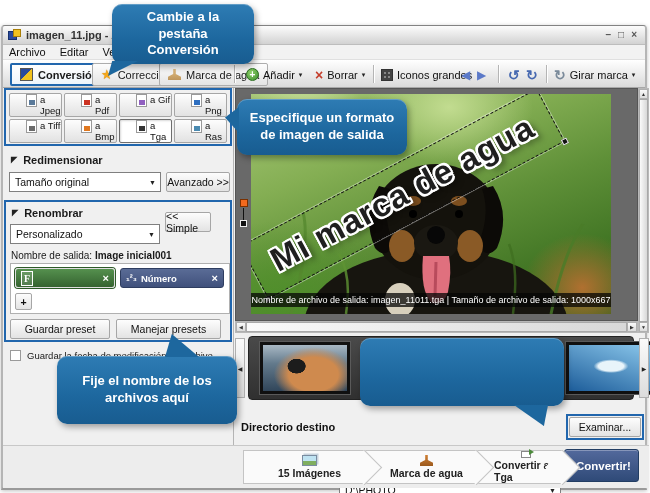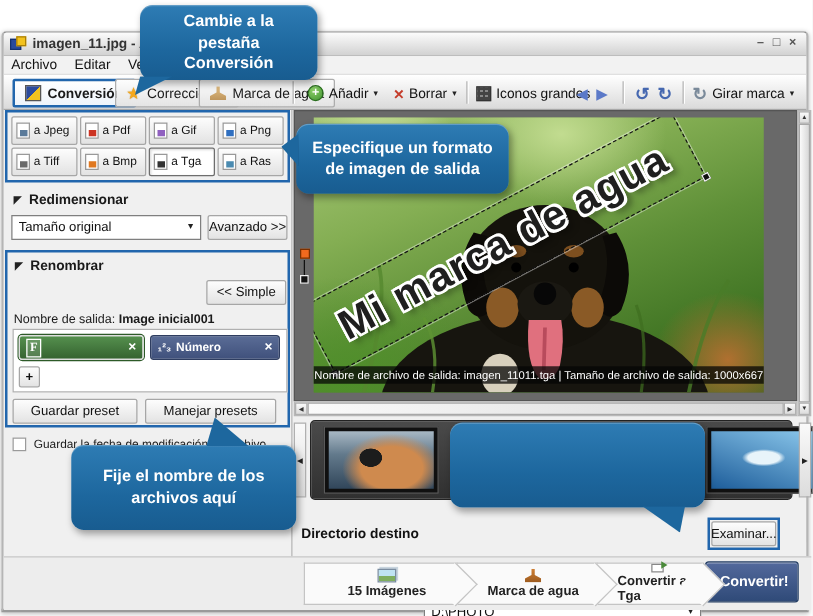--- a/index.html
+++ b/index.html
@@ -51,7 +51,7 @@
   .fmtgrid{position:absolute;left:1px;top:0;width:228px;height:58px;background:#f0f0f0;display:grid;
       grid-template-columns:repeat(4,1fr);gap:2px;padding:3px}
   .fmtbtn{border:1px solid #a6a6a6;border-radius:2px;background:linear-gradient(#fdfdfd,#e2e2e2);
-      font-size:9.5px;display:flex;align-items:center;gap:3px;padding-left:3px;color:#111}
+      font-size:9.5px;display:flex;align-items:flex-start;gap:3px;padding-left:16px;color:#111}
   .fmtbtn.pressed{background:#fff;border:1px solid #6e6e6e;box-shadow:inset 1px 1px 2px rgba(0,0,0,.15)}
   .pg{width:11px;height:13px;background:#fff;border:1px solid #999;position:relative;flex:0 0 auto}
   .pg i{position:absolute;right:1px;bottom:1px;width:6px;height:5px;display:block}

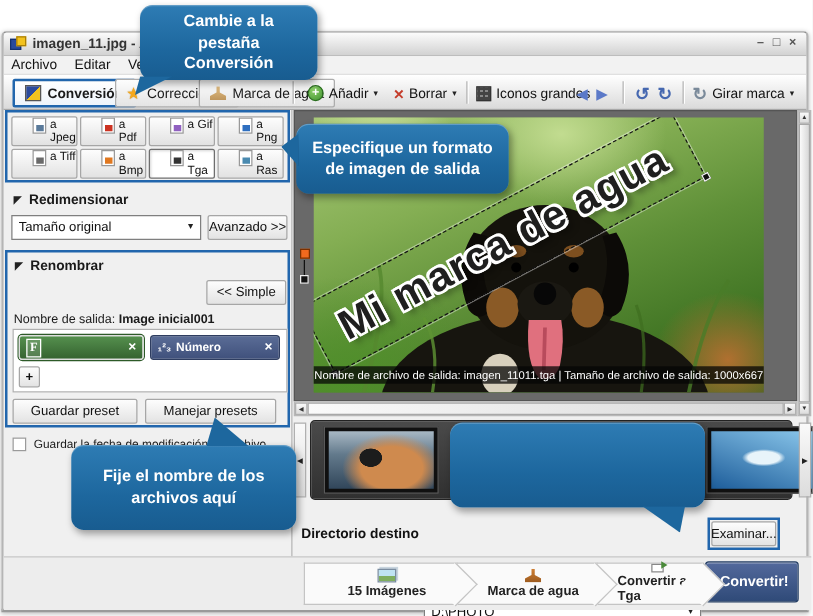--- a/index.html
+++ b/index.html
@@ -280,7 +280,7 @@
         <span class="tri">◤</span>
         <span>Renombrar</span>
       </div>
-      <div class="btn abs" style="left:159px;top:22px;width:64px;height:20px">
+      <div class="btn abs" style="left:159px;top:10px;width:46px;height:20px">
         <span>&lt;&lt; Simple</span>
       </div>
       <div class="abs" style="left:5px;top:48px;font-size:10px;white-space:nowrap">

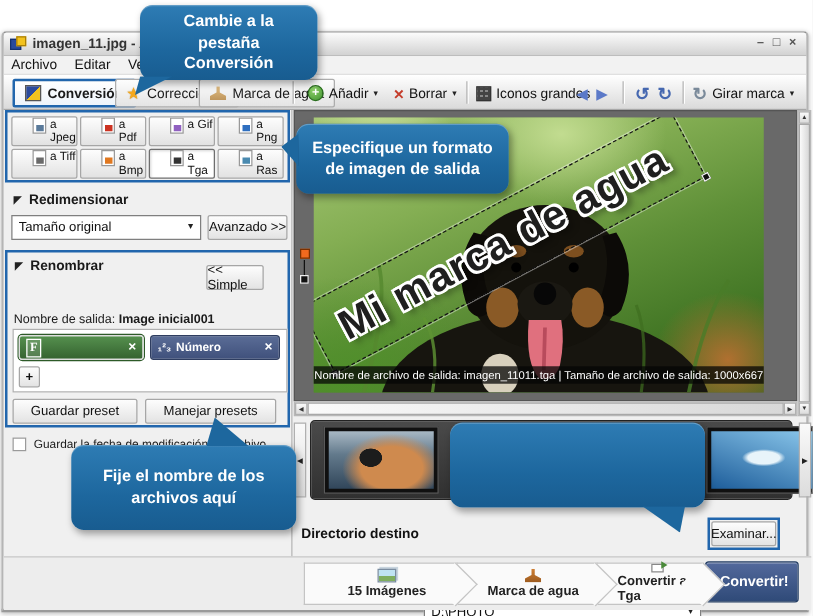--- a/index.html
+++ b/index.html
@@ -279,6 +279,10 @@
       <div class="sechead abs" style="left:6px;top:5px">
         <span class="tri">◤</span>
         <span>Renombrar</span>
+      </div>
+      <div class="combo abs" style="left:4px;top:22px;width:150px;height:20px">
+        <span>Personalizado</span>
+        <span class="ar">▼</span>
       </div>
       <div class="btn abs" style="left:159px;top:10px;width:46px;height:20px">
         <span>&lt;&lt; Simple</span>

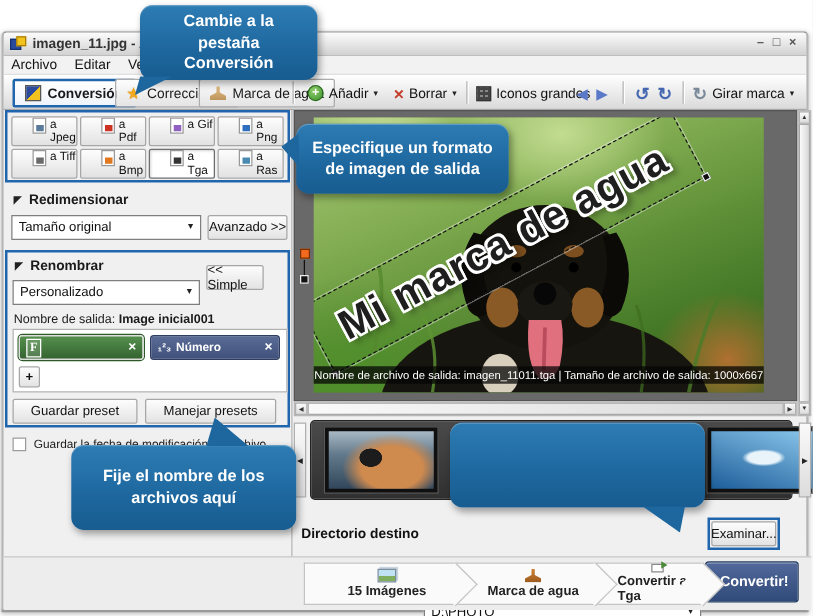--- a/index.html
+++ b/index.html
@@ -411,7 +411,7 @@
     <span class="ar">▼</span>
   </div>
   <div class="examwrap" style="left:563px;top:388px">
-    <div class="btn" style="width:52px;height:20px">
+    <div class="btn" style="width:72px;height:20px">
       <span>Examinar...</span>
     </div>
   </div>

